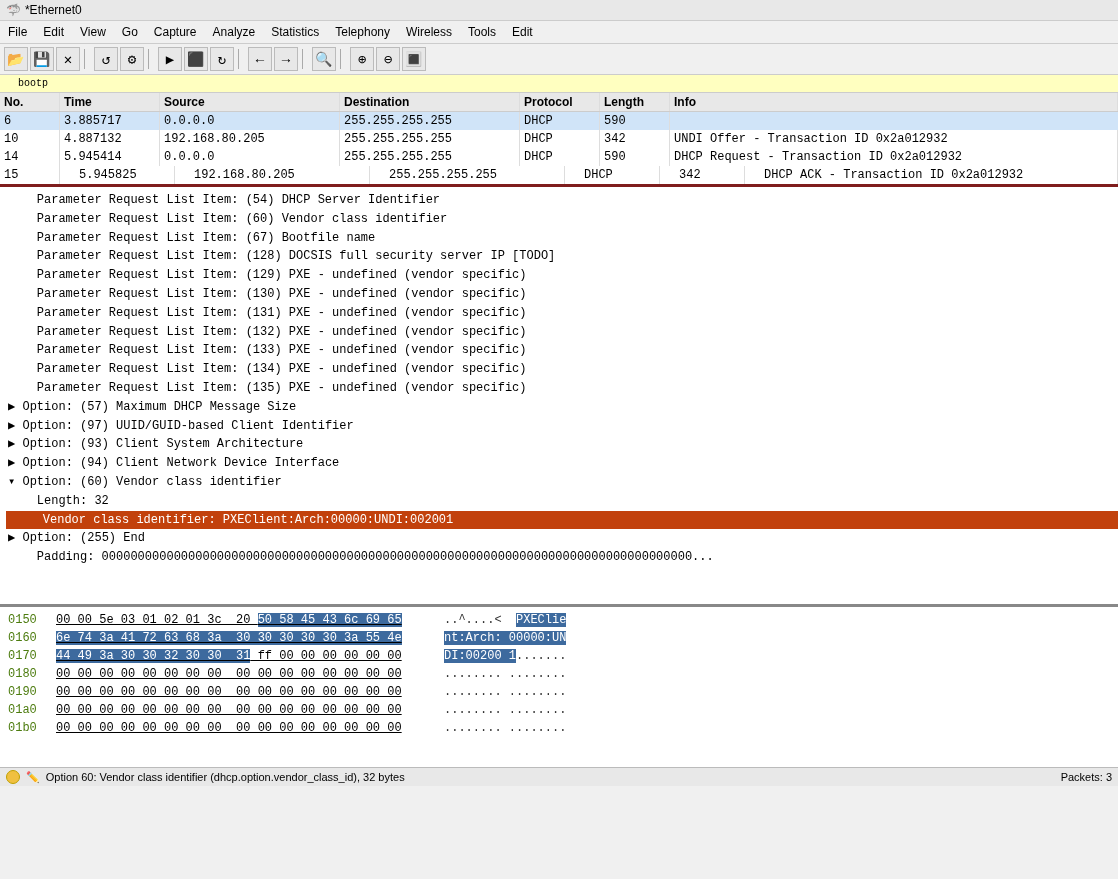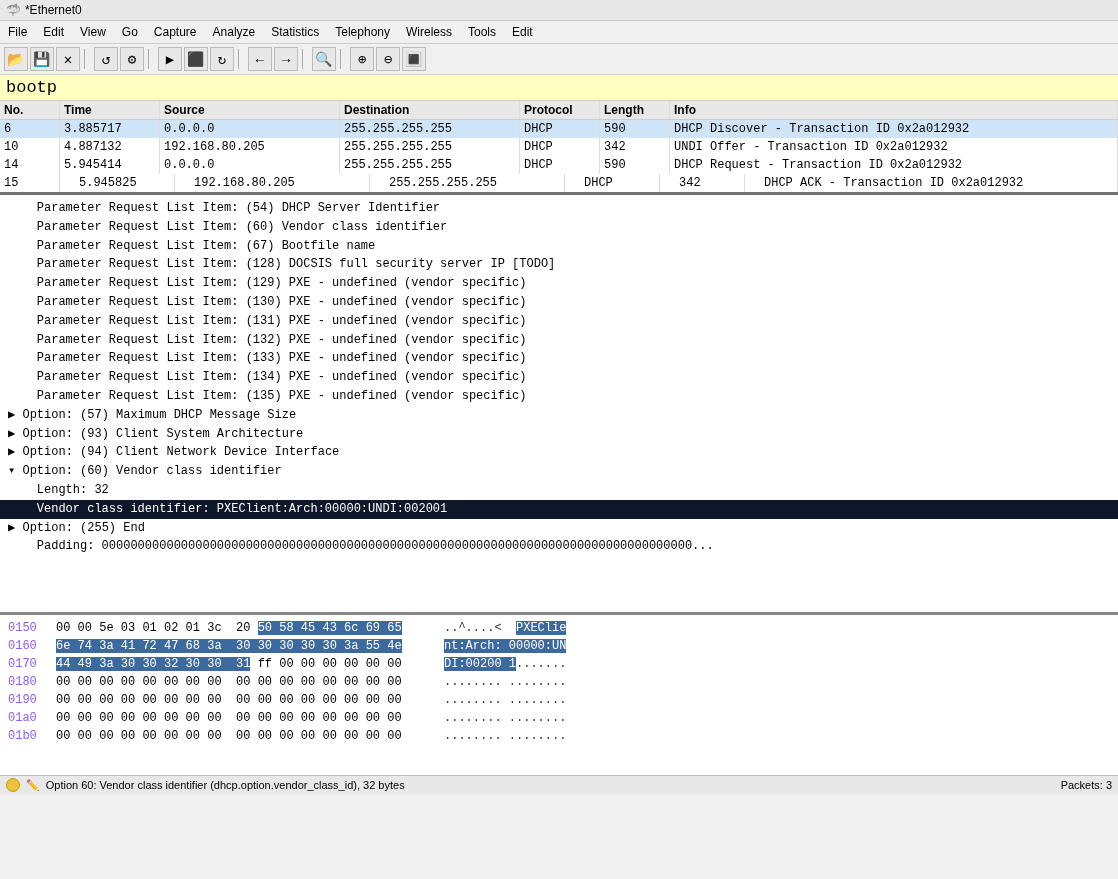--- a/index.html
+++ b/index.html
@@ -202,7 +202,7 @@
 </div>
 
 <div class="filter-bar">
-  <input class="filter-input" value="bootp" readonly="" style="width: 100%; font-size: 17px;">
+  <input class="filter-input" value="bootp" readonly="" style="width: 100%; font-size: 10px; margin-left: 12px;">
 </div>
 
 <div class="packet-list">

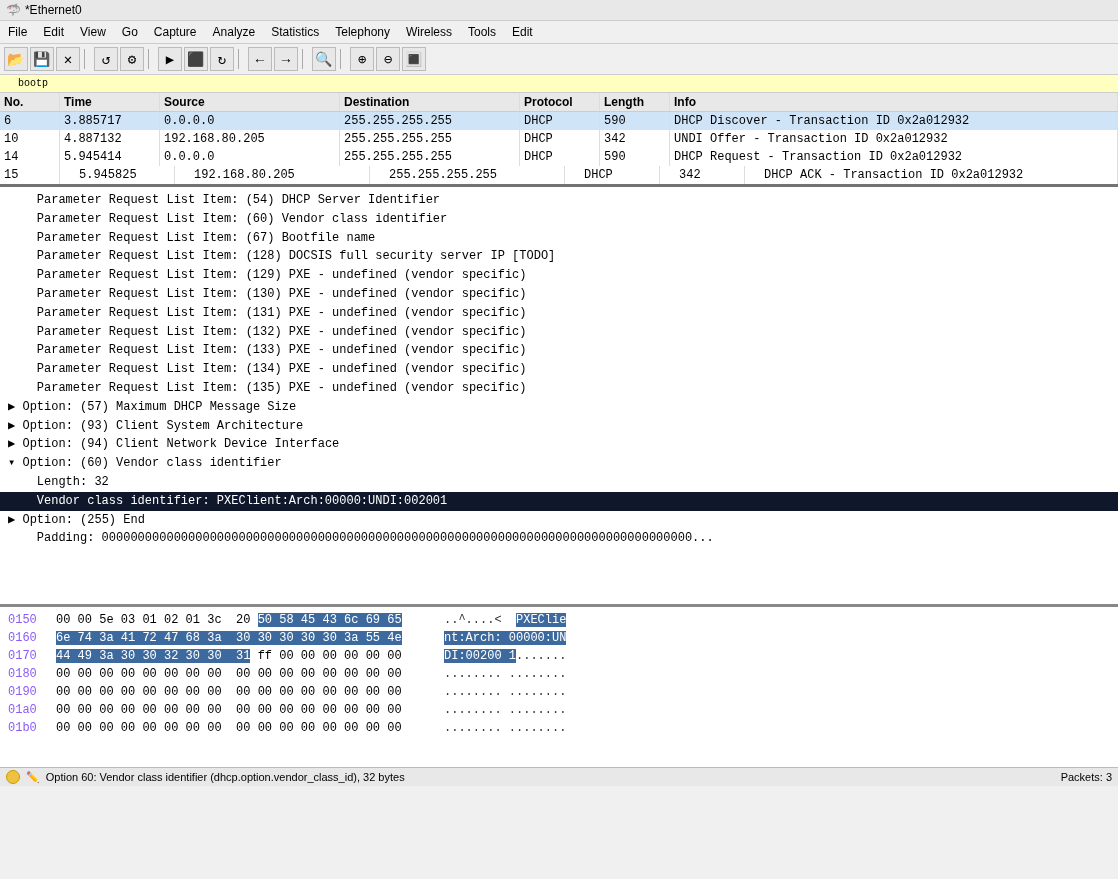--- a/index.html
+++ b/index.html
@@ -75,7 +75,7 @@
     
     .packet-list {
       background: #14b8a6;
-      border-bottom: 3px solid #737373;
+      border-bottom: 3px solid #7f1d1d;
     }
     .packet-header {
       display: grid;

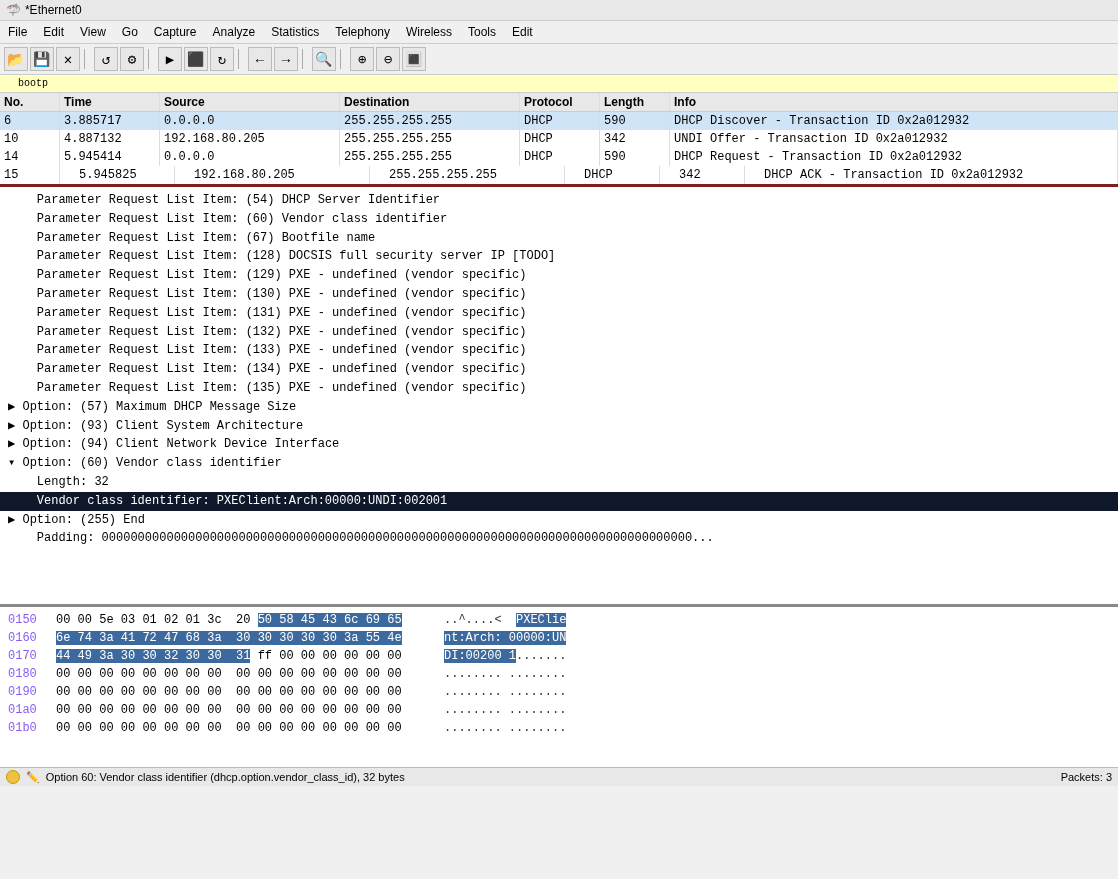--- a/index.html
+++ b/index.html
@@ -223,7 +223,6 @@
     <div>255.255.255.255</div>
     <div>DHCP</div>
     <div>590</div>
-    <div>DHCP Discover  - Transaction ID 0x2a012932</div>
   </div>
   <div class="packet-row" style="background:white;">
     <div>10</div>

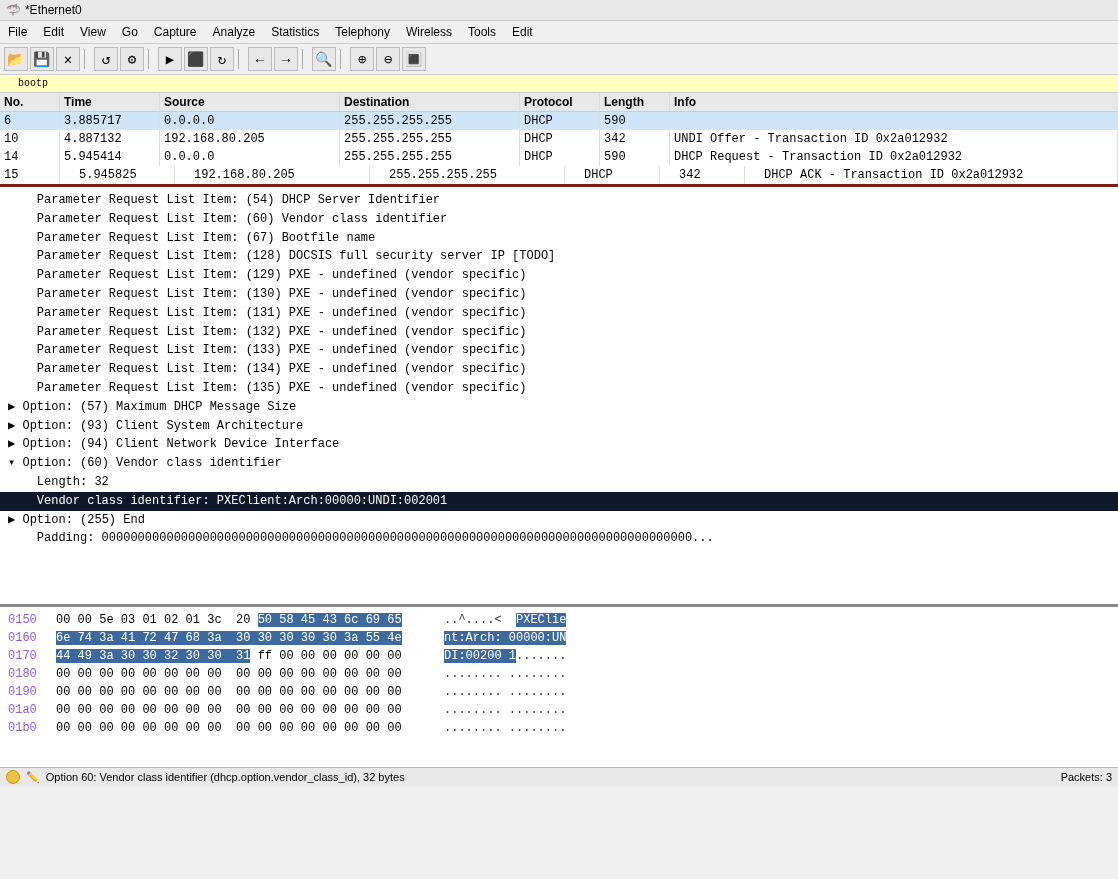--- a/index.html
+++ b/index.html
@@ -266,6 +266,7 @@
   <div class="detail-line detail-indent-1">    Parameter Request List Item: (134) PXE - undefined (vendor specific)</div>
   <div class="detail-line detail-indent-1">    Parameter Request List Item: (135) PXE - undefined (vendor specific)</div>
   <div class="detail-line expandable"><span>▶ </span>Option: (57) Maximum DHCP Message Size</div>
+  <div class="detail-line expandable"><span>▶ </span>Option: (97) UUID/GUID-based Client Identifier</div>
   <div class="detail-line expandable"><span>▶ </span>Option: (93) Client System Architecture</div>
   <div class="detail-line expandable"><span>▶ </span>Option: (94) Client Network Device Interface</div>
   <div class="detail-line expandable"><span>▾ </span>Option: (60) Vendor class identifier</div>

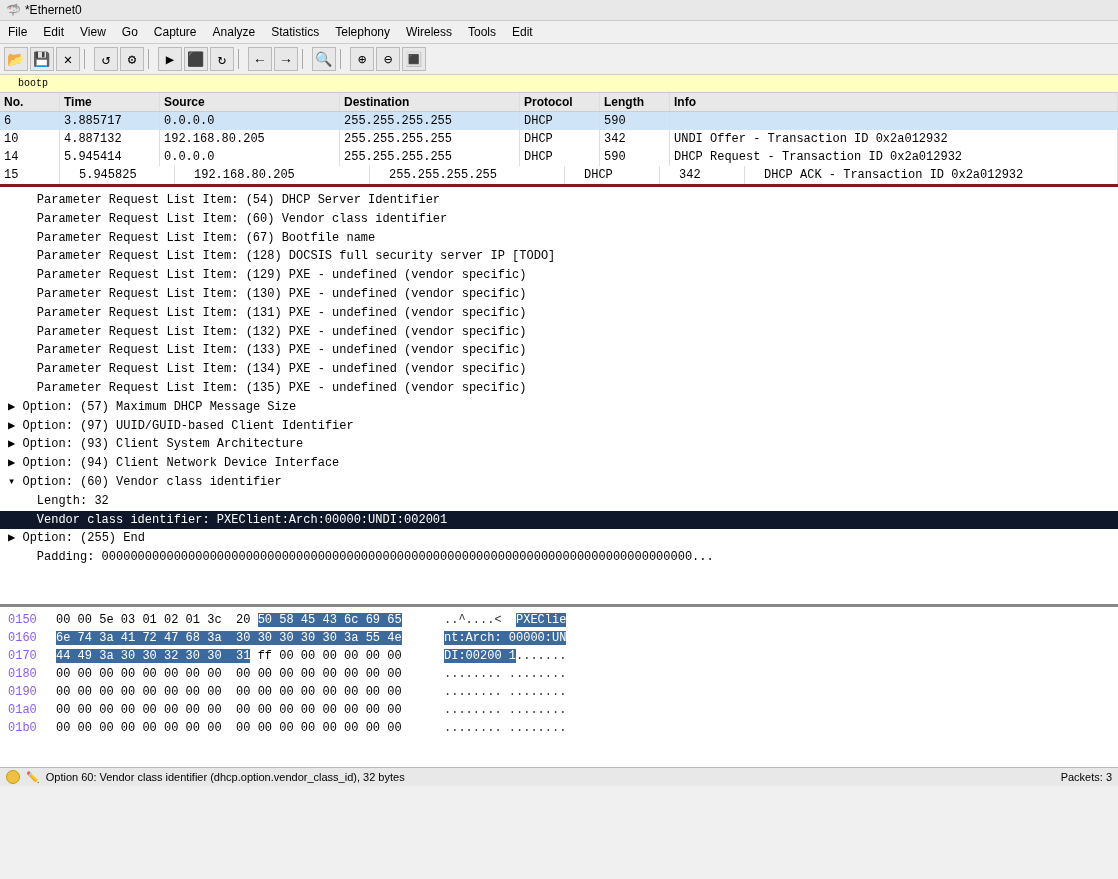--- a/index.html
+++ b/index.html
@@ -113,7 +113,7 @@
     .detail-line.expandable {
       cursor: pointer;
     }
-    .detail-line.selected-highlight { background: #0f172a; color: white; }
+    .detail-line.selected-highlight { background: #c2410c; color: white; margin-left: 6px; }
     .detail-indent-1 { }
 
     

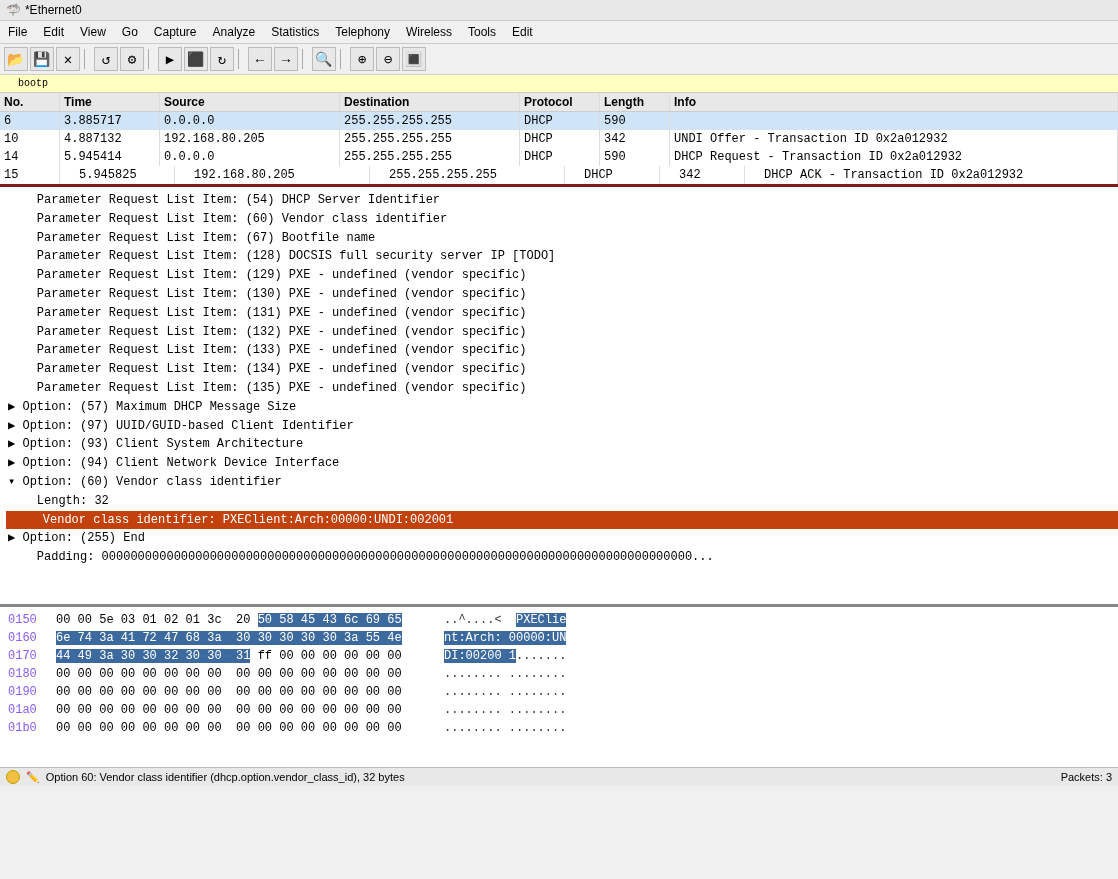--- a/index.html
+++ b/index.html
@@ -130,7 +130,7 @@
       line-height: 1.5;
       white-space: pre;
     }
-    .hex-offset { color: #8b5cf6; width: 40px; }
+    .hex-offset { color: #4d7c0f; width: 40px; }
     .hex-bytes { width: 380px; }
     .hex-ascii { color: #333; }
     .hex-highlight { background: #3d6a9e; color: white; }

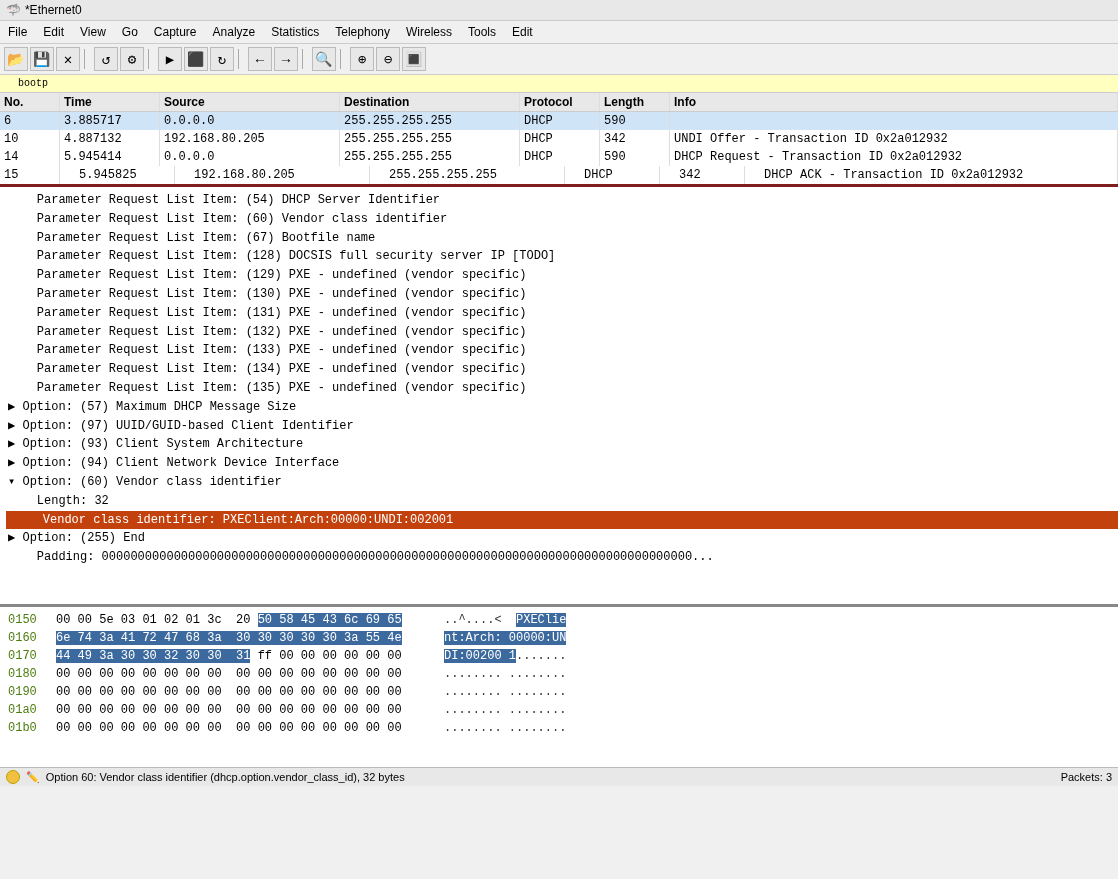--- a/index.html
+++ b/index.html
@@ -131,7 +131,7 @@
       white-space: pre;
     }
     .hex-offset { color: #4d7c0f; width: 40px; }
-    .hex-bytes { width: 380px; }
+    .hex-bytes { width: 380px; text-decoration: underline; }
     .hex-ascii { color: #333; }
     .hex-highlight { background: #3d6a9e; color: white; }
 

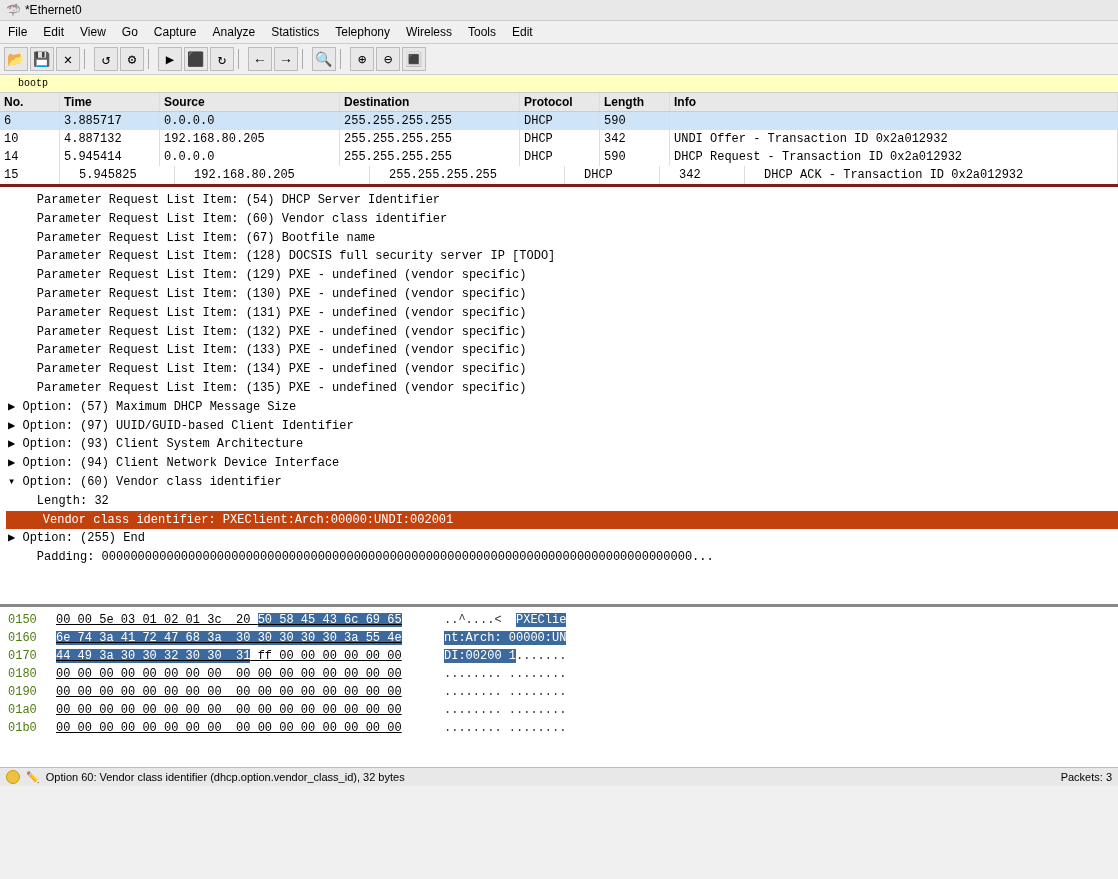--- a/index.html
+++ b/index.html
@@ -286,7 +286,7 @@
 
   <div class="hex-row">
     <span class="hex-offset">0160</span>
-    <span class="hex-bytes"><span class="hex-highlight">6e 74 3a 41 72 47 68 3a  30 30 30 30 30 3a 55 4e</span></span>
+    <span class="hex-bytes"><span class="hex-highlight">6e 74 3a 41 72 63 68 3a  30 30 30 30 30 3a 55 4e</span></span>
     <span class="hex-ascii"><span class="hex-highlight">nt:Arch: 00000:UN</span></span>
   </div>
 

